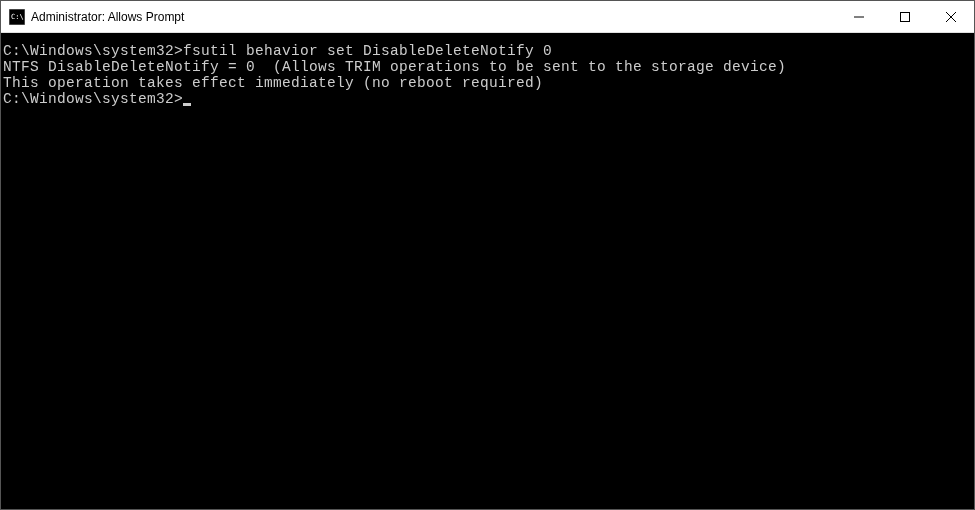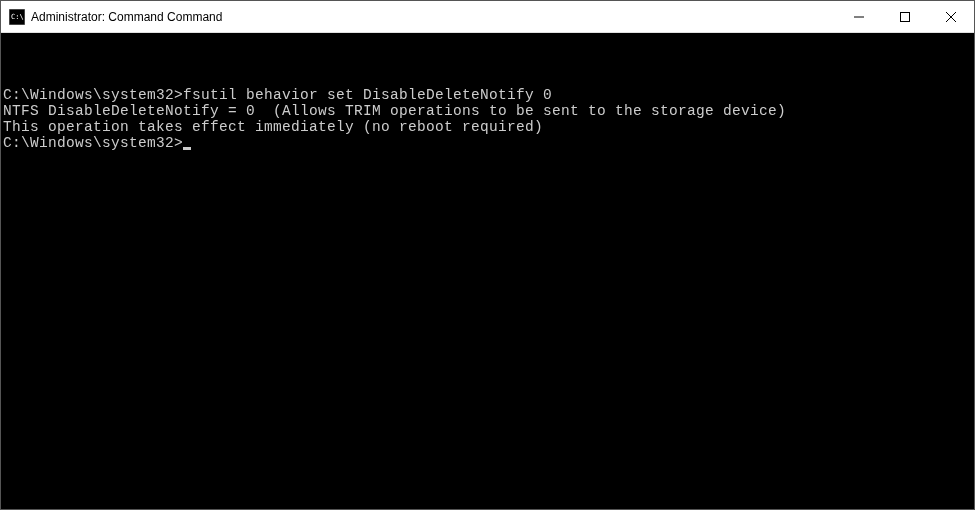--- a/index.html
+++ b/index.html
@@ -104,7 +104,7 @@
         <text x="2" y="10" font-size="7" fill="#fff" font-family="monospace">C:\</text>
       </svg>
     </div>
-    <div class="titlebar-title">Administrator: Command Command</div>
+    <div class="titlebar-title">Administrator: Allows Prompt</div>
     <div class="titlebar-controls">
       <button class="titlebar-btn">
         <svg viewBox="0 0 10 10">

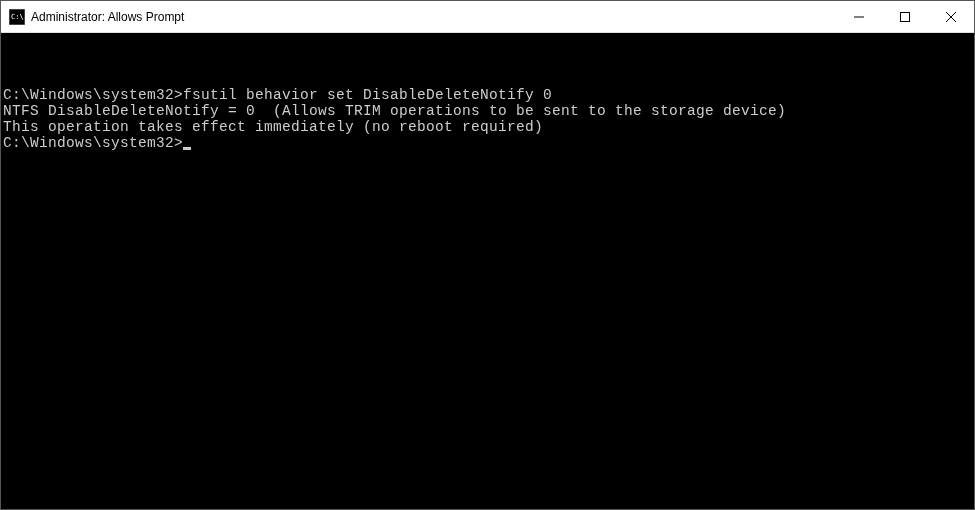--- a/index.html
+++ b/index.html
@@ -75,7 +75,6 @@
       padding: 10px 2px 2px 2px;
       white-space: pre;
       letter-spacing: 0.3px;
-      margin-top: 44px;
     }
     .terminal-line {
       display: block;

